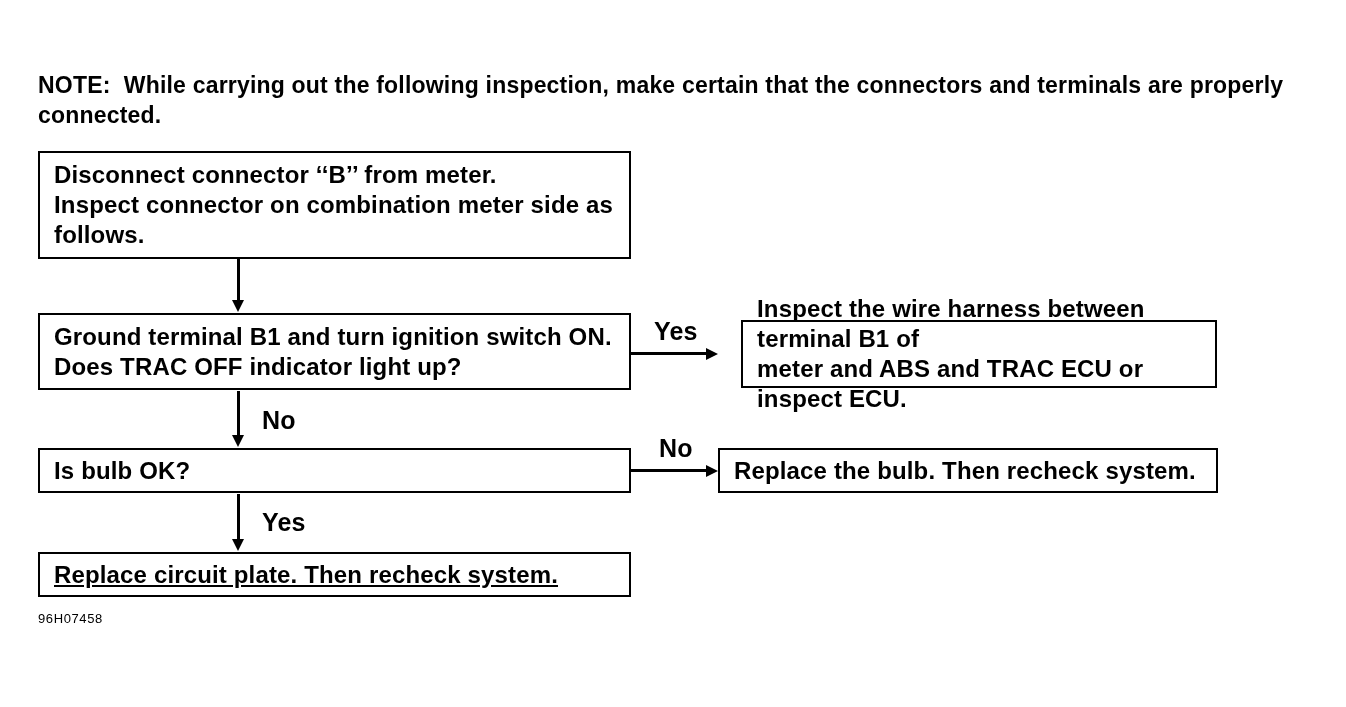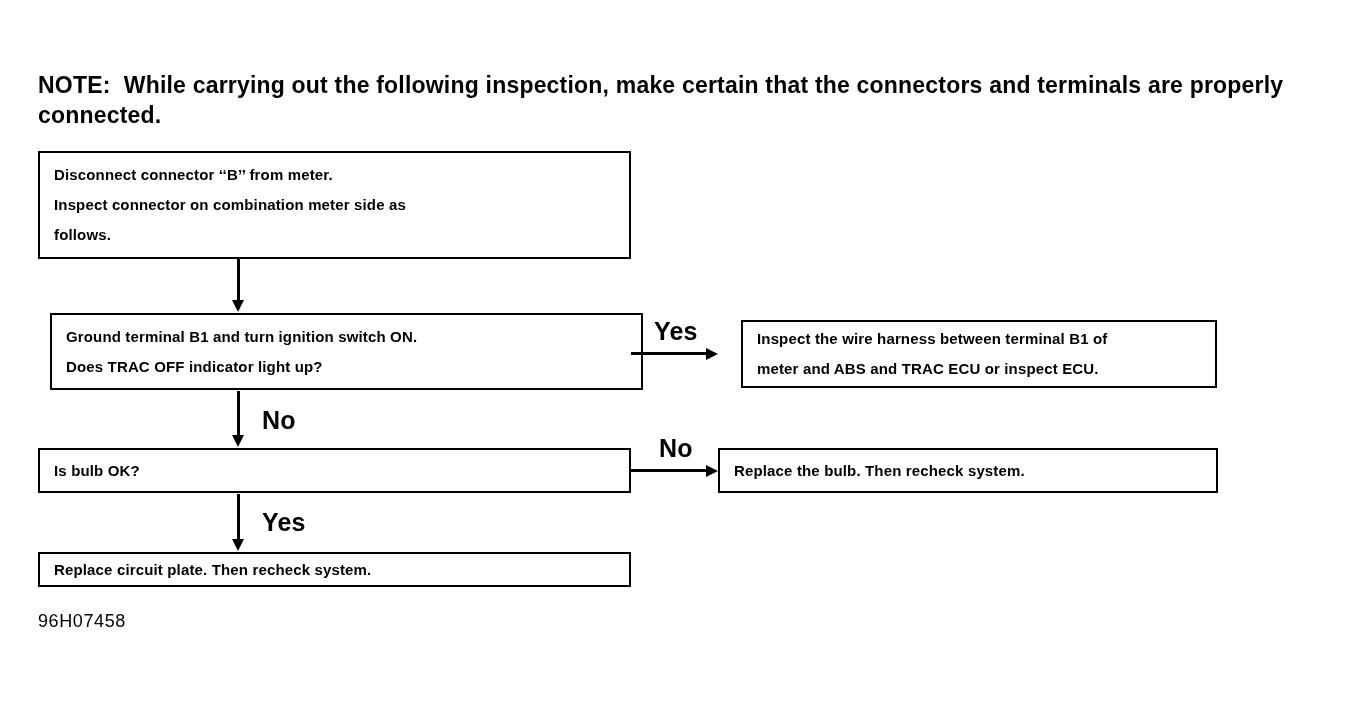--- a/index.html
+++ b/index.html
@@ -37,7 +37,7 @@
     box-sizing: border-box;
     border: 2.5px solid #000000;
     background: #ffffff;
-    font-size: 15px;
+    font-size: 24px;
     font-weight: bold;
     line-height: 30px;
     letter-spacing: 0.15px;

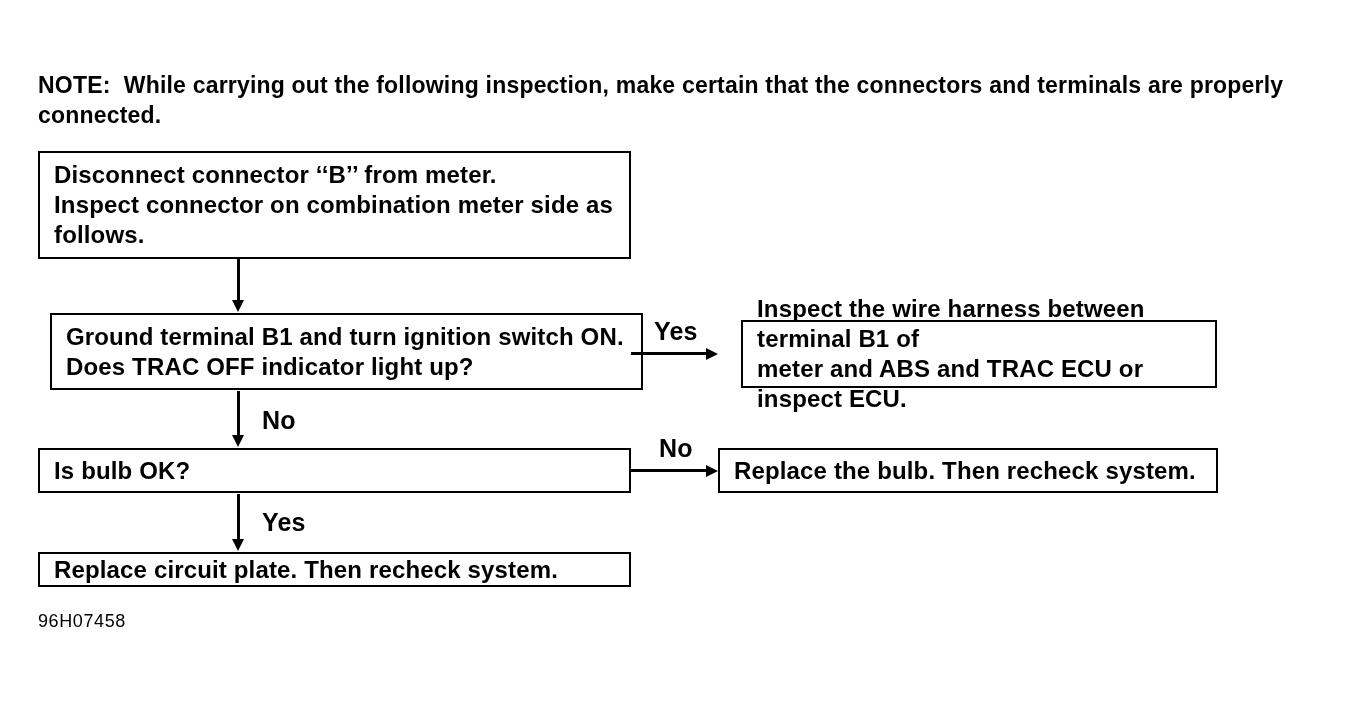--- a/index.html
+++ b/index.html
@@ -49,7 +49,7 @@
   }
 
   #box-disconnect   { left: 38px;  top: 151px; width: 593px; height: 108px; }
-  #box-ground       { left: 38px;  top: 313px; width: 593px; height: 77px; margin-left: 12px;  }
+  #box-ground       { left: 38px;  top: 313px; width: 593px; height: 77px;  }
   #box-bulb         { left: 38px;  top: 448px; width: 593px; height: 45px;  }
   #box-circuit      { left: 38px;  top: 552px; width: 593px; height: 35px;  }
   #box-harness      { left: 741px; top: 320px; width: 476px; height: 68px;  }

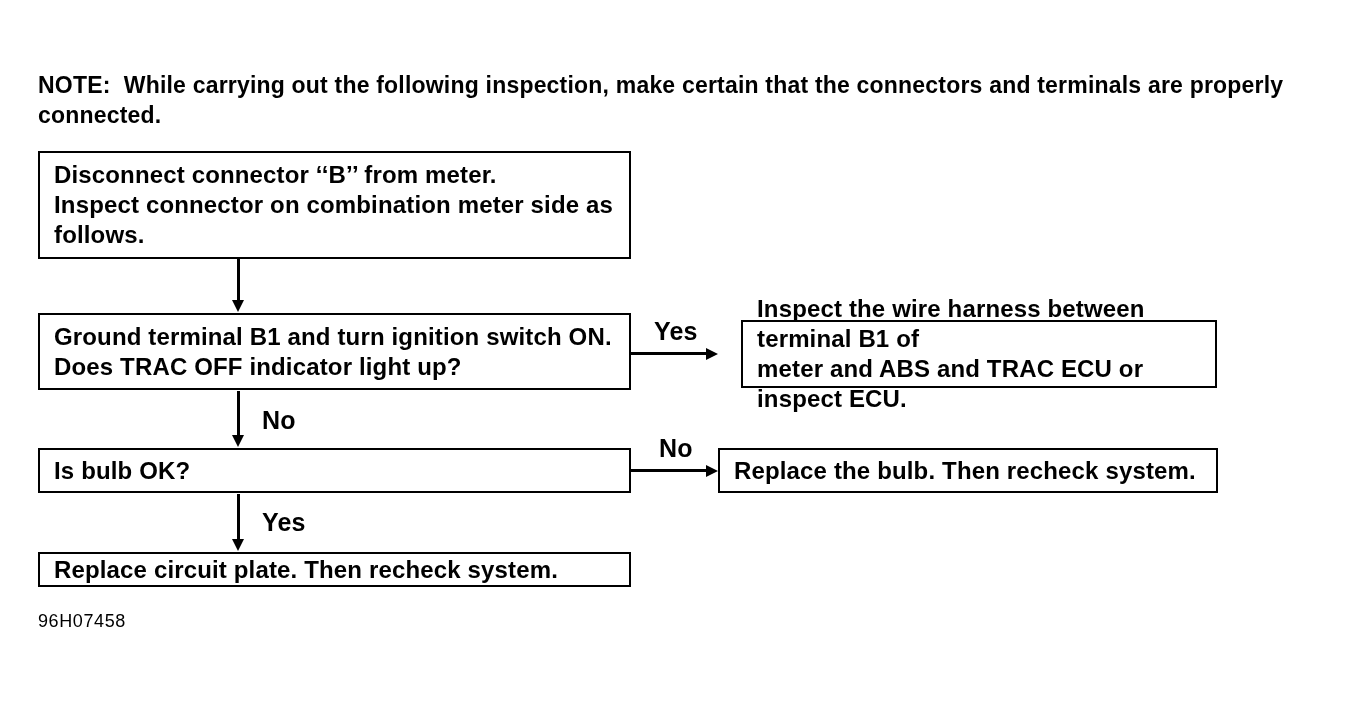--- a/index.html
+++ b/index.html
@@ -51,7 +51,7 @@
   #box-disconnect   { left: 38px;  top: 151px; width: 593px; height: 108px; }
   #box-ground       { left: 38px;  top: 313px; width: 593px; height: 77px;  }
   #box-bulb         { left: 38px;  top: 448px; width: 593px; height: 45px;  }
-  #box-circuit      { left: 38px;  top: 552px; width: 593px; height: 35px;  }
+  #box-circuit      { left: 38px;  top: 552px; width: 593px; height: 45px; text-decoration: underline;  }
   #box-harness      { left: 741px; top: 320px; width: 476px; height: 68px;  }
   #box-replacebulb  { left: 718px; top: 448px; width: 500px; height: 45px;  }
 

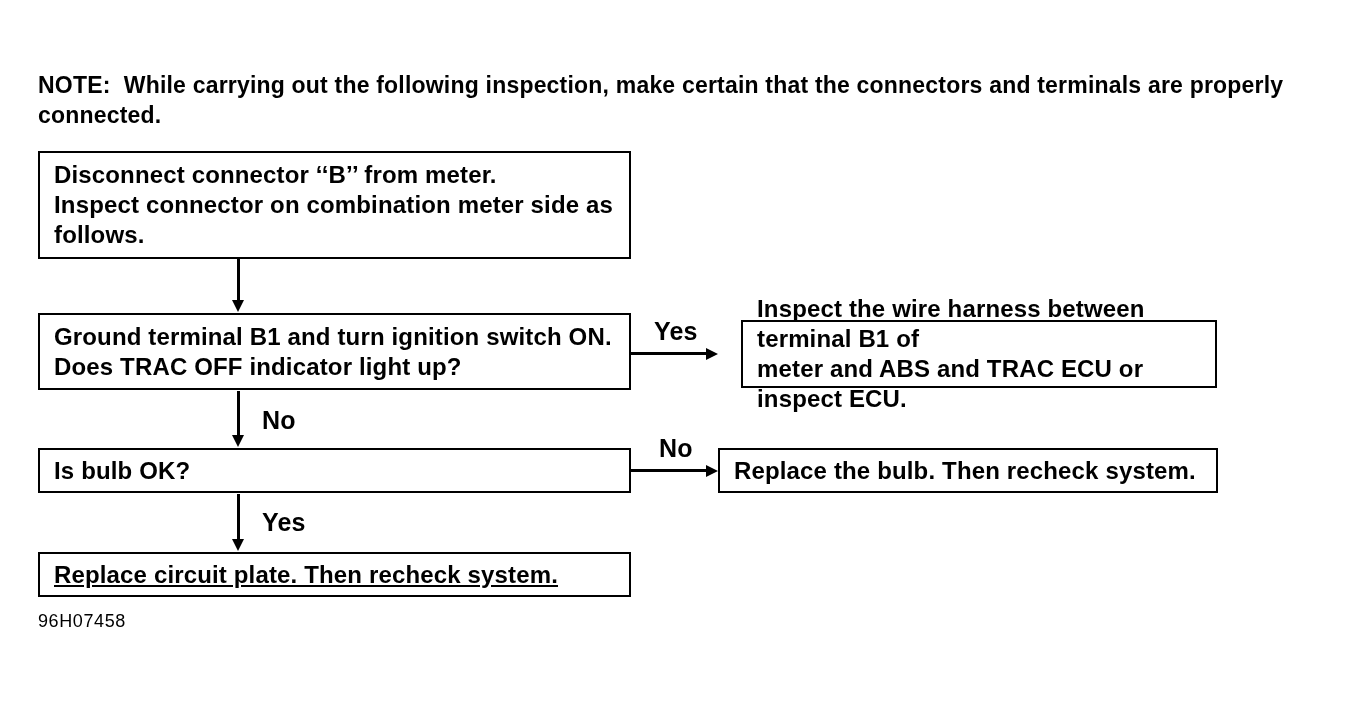--- a/index.html
+++ b/index.html
@@ -124,7 +124,7 @@
     position: absolute;
     left: 38px;
     top: 611px;
-    font-size: 18px;
+    font-size: 13px;
     font-weight: normal;
     letter-spacing: 0.6px;
     color: #000000;

